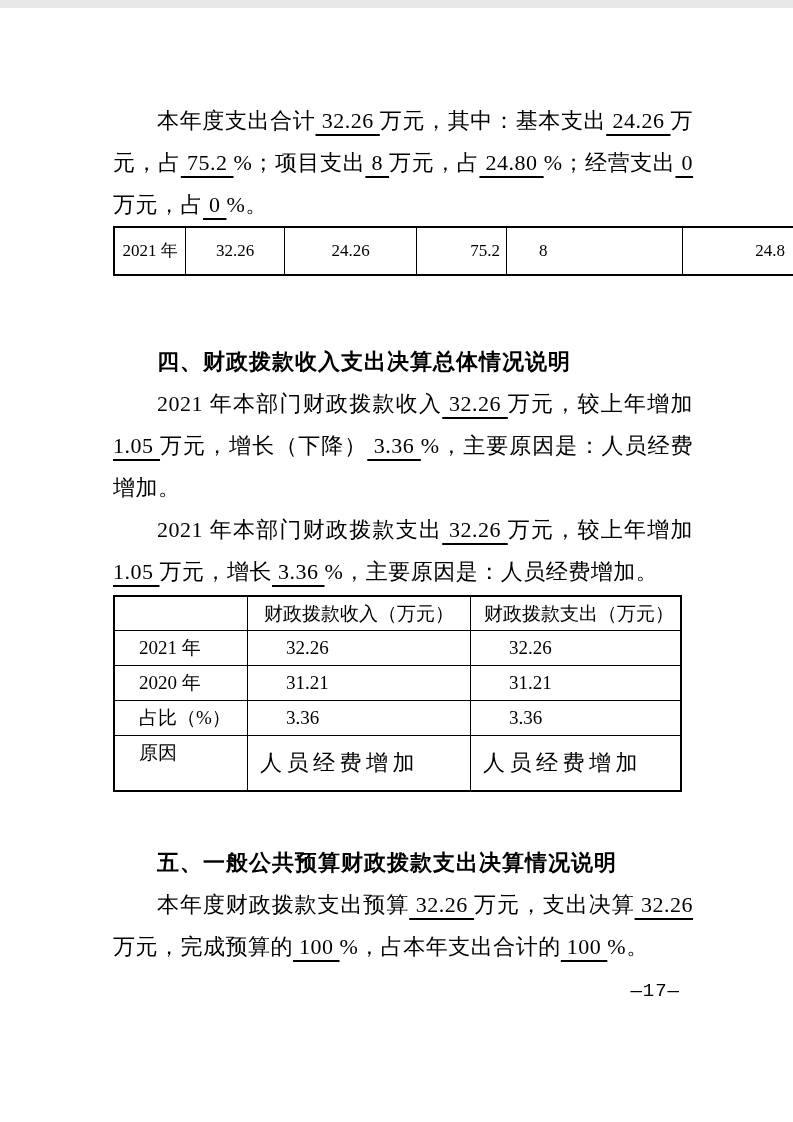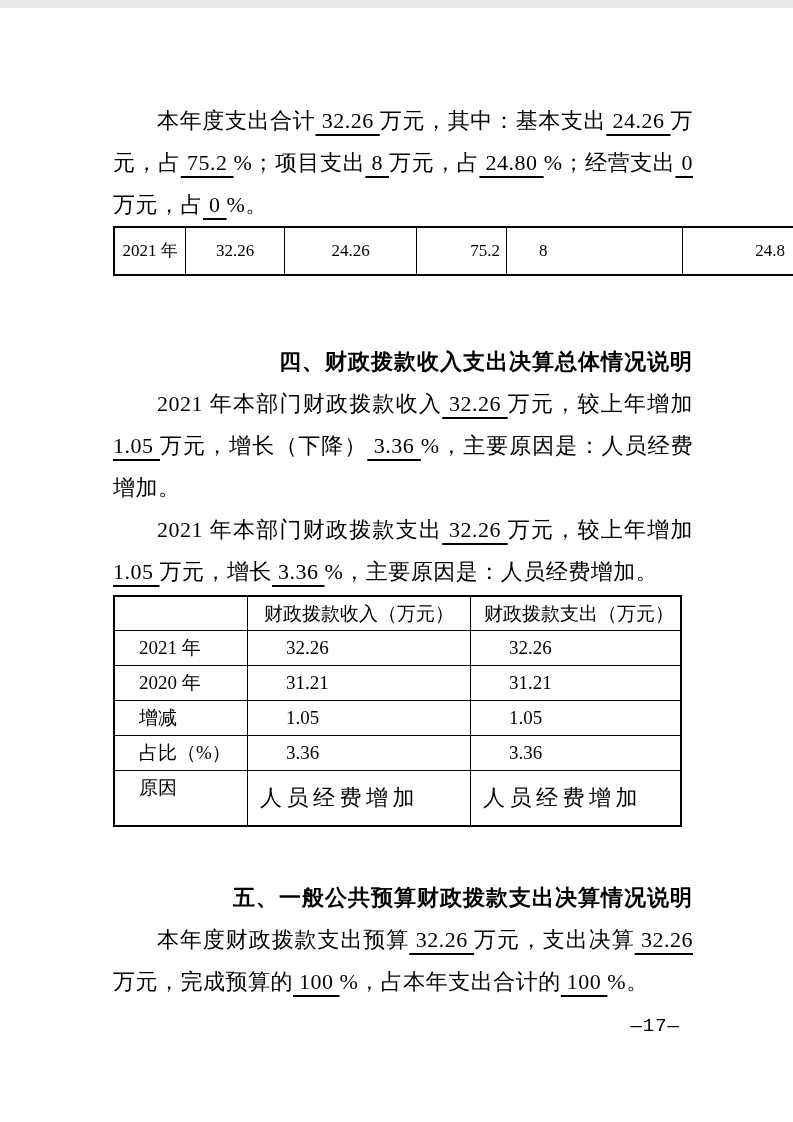--- a/index.html
+++ b/index.html
@@ -36,7 +36,6 @@
     line-height:42px;
     text-indent:44px;
     letter-spacing:1px;
-    text-align:right;
   }
   h2.sec-five { margin-top:50px; }
 

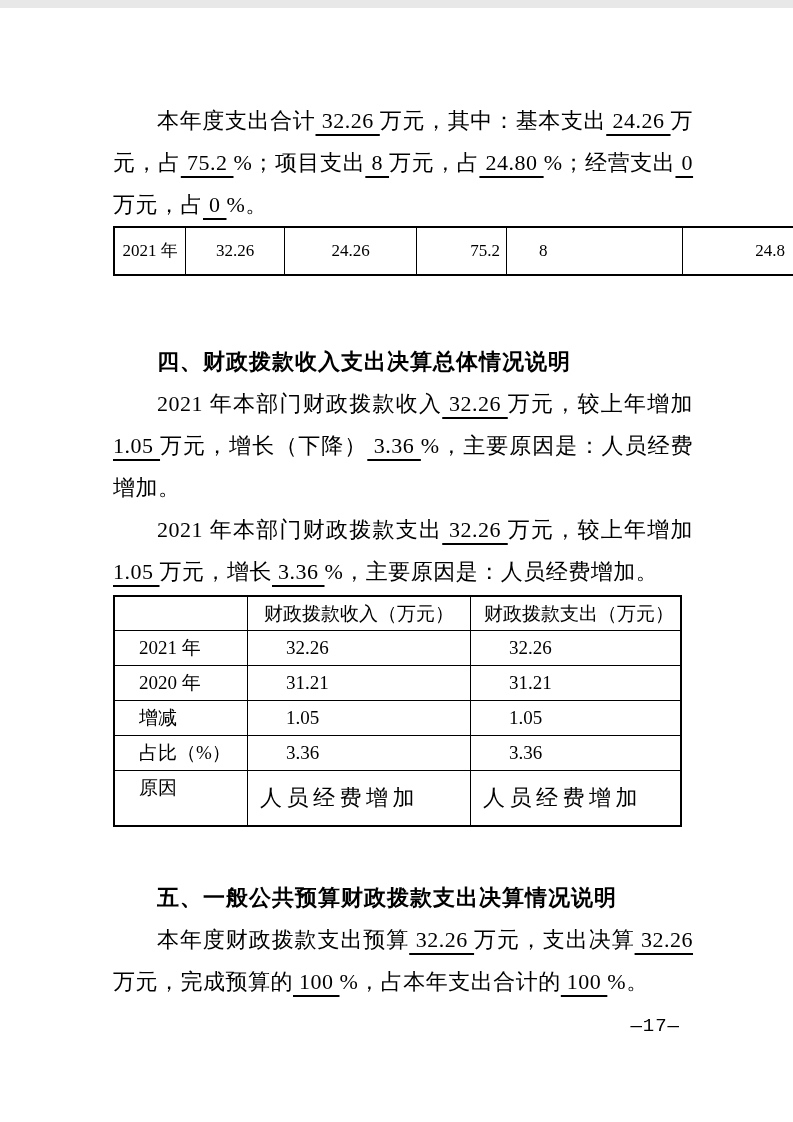--- a/index.html
+++ b/index.html
@@ -141,11 +141,6 @@
         <td class="lc2 val">31.21</td>
       </tr>
       <tr class="data">
-        <td class="lc0 label">增减</td>
-        <td class="lc1 val">1.05</td>
-        <td class="lc2 val">1.05</td>
-      </tr>
-      <tr class="data">
         <td class="lc0 label">占比（%）</td>
         <td class="lc1 val">3.36</td>
         <td class="lc2 val">3.36</td>

